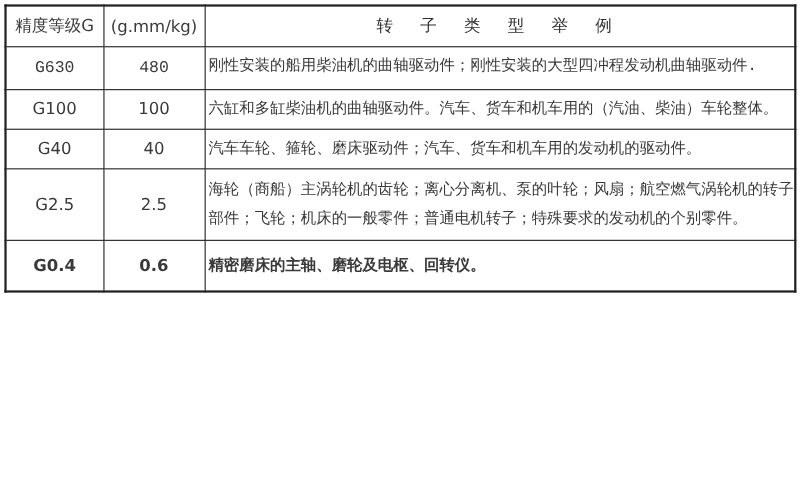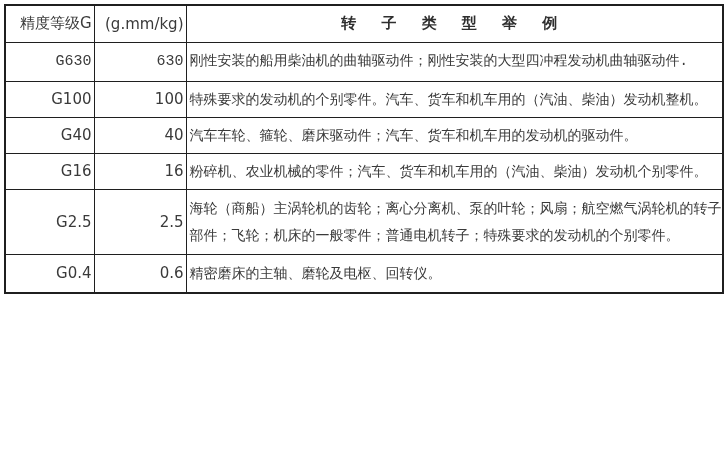--- a/index.html
+++ b/index.html
@@ -40,7 +40,7 @@
 
   th { font-weight: normal; }
   .c-grade, .c-value {
-    text-align: right;
+    text-align: center;
     vertical-align: middle;
     font-size: 15px;
     color: #3a3a3a;

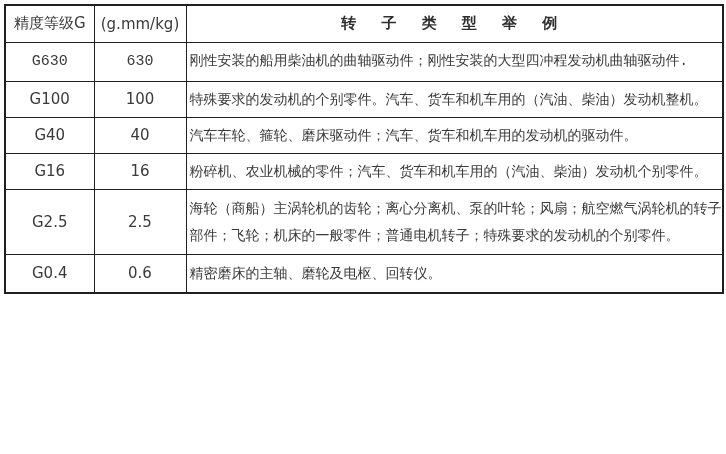--- a/index.html
+++ b/index.html
@@ -61,7 +61,7 @@
   .h-header .c-examples-header {
     text-align: center;
     vertical-align: middle;
-    font-weight: bold;
+    font-weight: normal;
     font-size: 15px;
     letter-spacing: 10px;
     color: #2e2e2e;

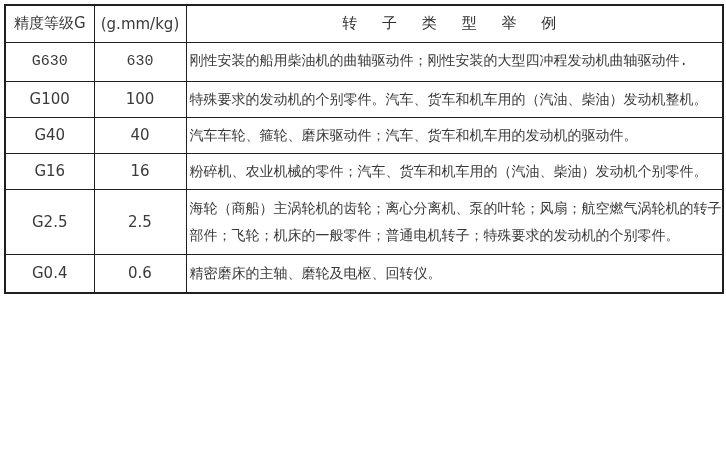--- a/index.html
+++ b/index.html
@@ -86,7 +86,7 @@
 
       <tr class="h-first">
         <td class="c-grade">G630</td>
-        <td class="c-value">630</td>
+        <td class="c-value">480</td>
         <td class="c-examples">刚性安装的船用柴油机的曲轴驱动件；刚性安装的大型四冲程发动机曲轴驱动件.</td>
       </tr>
 

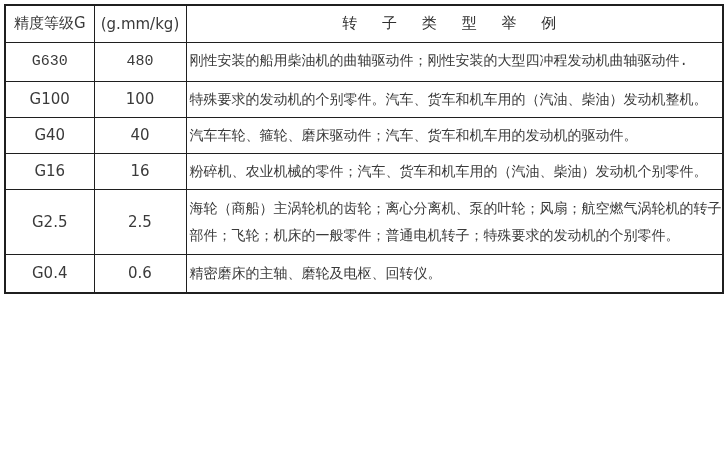--- a/index.html
+++ b/index.html
@@ -94,7 +94,7 @@
       <tr class="h-norm">
         <td class="c-grade">G100</td>
         <td class="c-value">100</td>
-        <td class="c-examples">特殊要求的发动机的个别零件。汽车、货车和机车用的（汽油、柴油）发动机整机。</td>
+        <td class="c-examples">六缸和多缸柴油机的曲轴驱动件。汽车、货车和机车用的（汽油、柴油）车轮整体。</td>
       </tr>
 
       <tr class="h-norm">

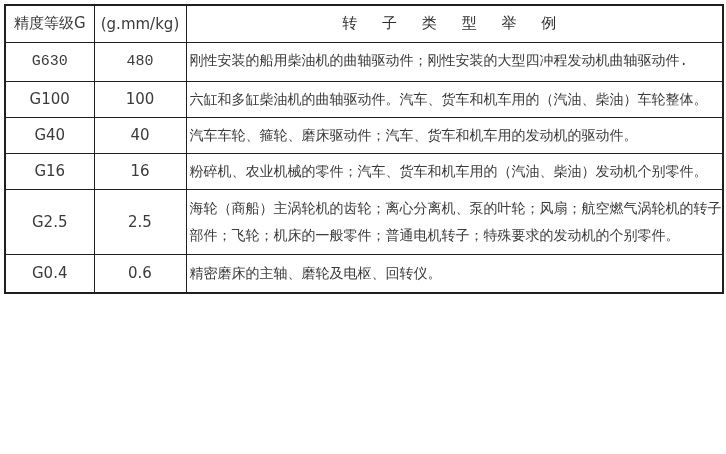--- a/index.html
+++ b/index.html
@@ -103,11 +103,6 @@
         <td class="c-examples">汽车车轮、箍轮、磨床驱动件；汽车、货车和机车用的发动机的驱动件。</td>
       </tr>
 
-      <tr class="h-norm">
-        <td class="c-grade">G16</td>
-        <td class="c-value">16</td>
-        <td class="c-examples">粉碎机、农业机械的零件；汽车、货车和机车用的（汽油、柴油）发动机个别零件。</td>
-      </tr>
 
 
       <tr class="h-tall">

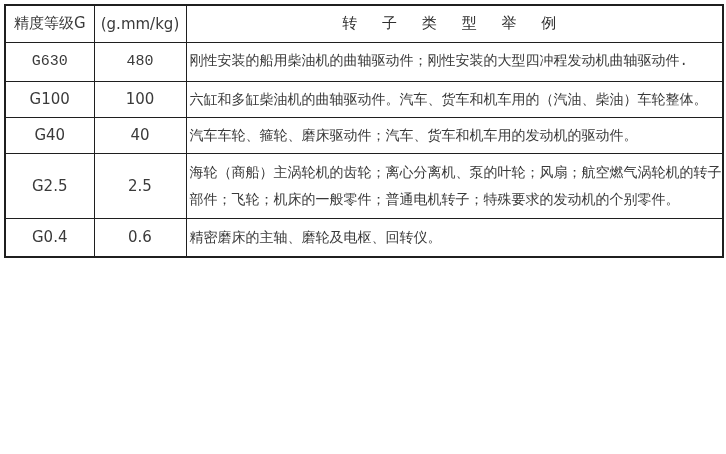--- a/index.html
+++ b/index.html
@@ -36,7 +36,7 @@
   tr.h-first  { height: 39px; font-family: Liberation Mono, monospace; }
   tr.h-norm   { height: 36px; }
   tr.h-tall   { height: 65px; }
-  tr.h-last   { height: 39px; }
+  tr.h-last   { height: 47px; font-weight: bold; }
 
   th { font-weight: normal; }
   .c-grade, .c-value {

